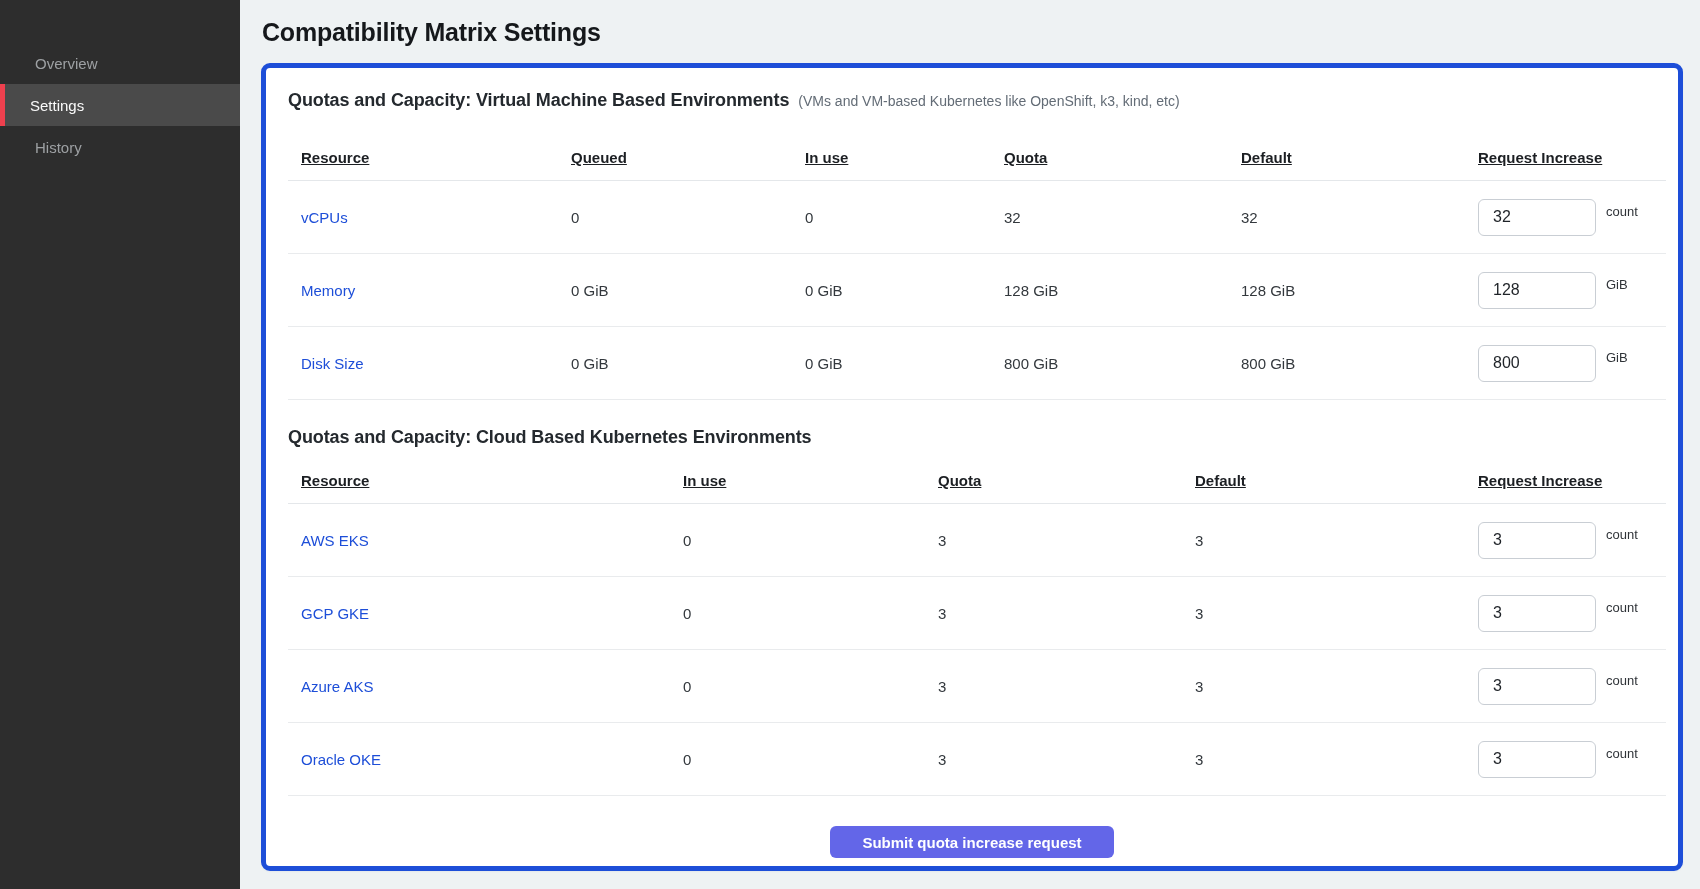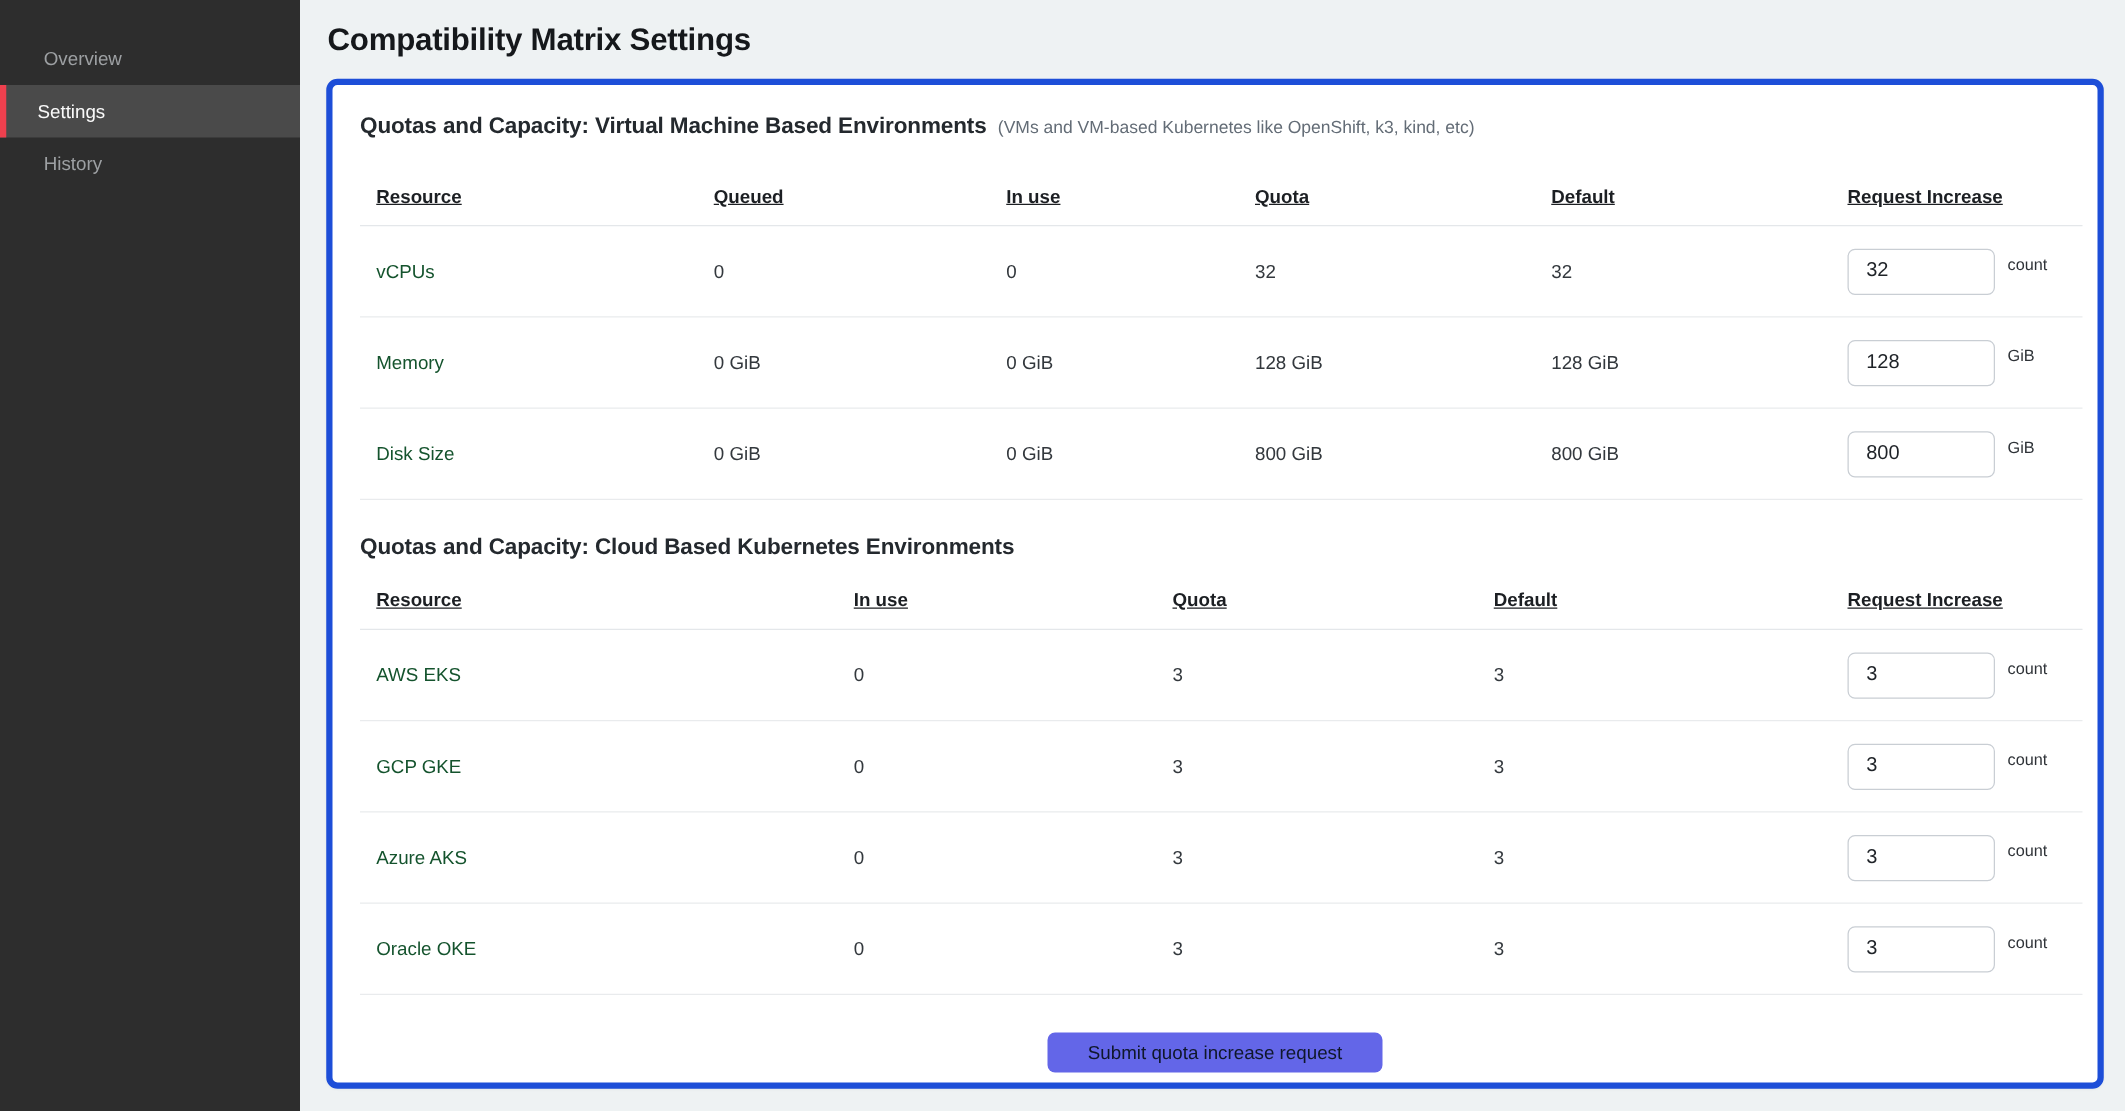--- a/index.html
+++ b/index.html
@@ -15,7 +15,7 @@
   .sidebar {
     width:240px; height:889px; flex:0 0 240px;
     background:#2d2d2d;
-    padding-top:26px;
+    padding-top:42px;
   }
   .nav-item {
     height:42px; display:flex; align-items:center;

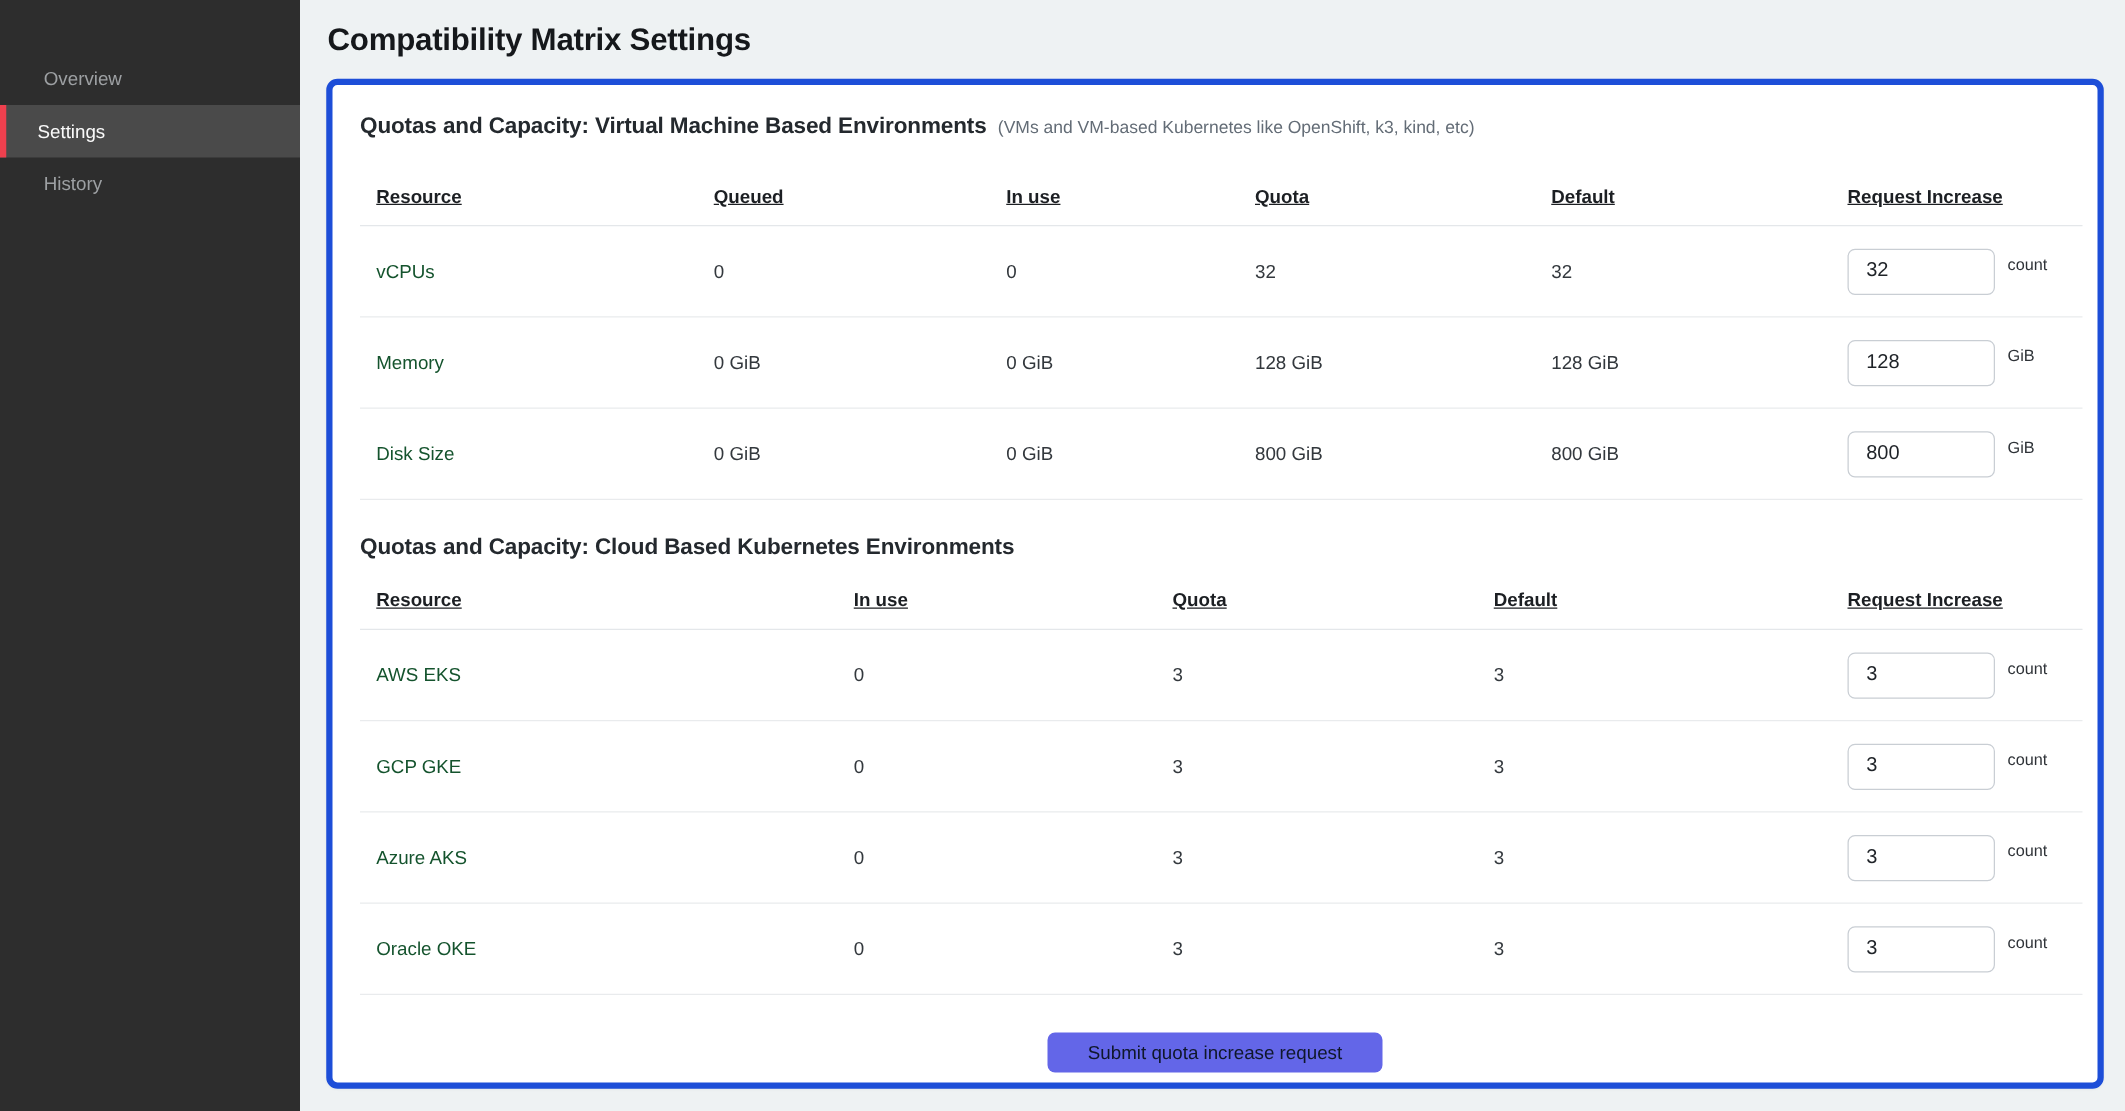--- a/index.html
+++ b/index.html
@@ -67,7 +67,7 @@
 
   .trow { height:73px; align-items:center; border-bottom:1px solid #e9ebed; }
   .td { font-size:15px; color:#33383d; }
-  .td.resource { font-weight:500; color:#14532d; }
+  .td.resource { font-weight:500; color:#1d4ed8; }
 
   .req-cell { display:flex; align-items:center; }
   .req-input {

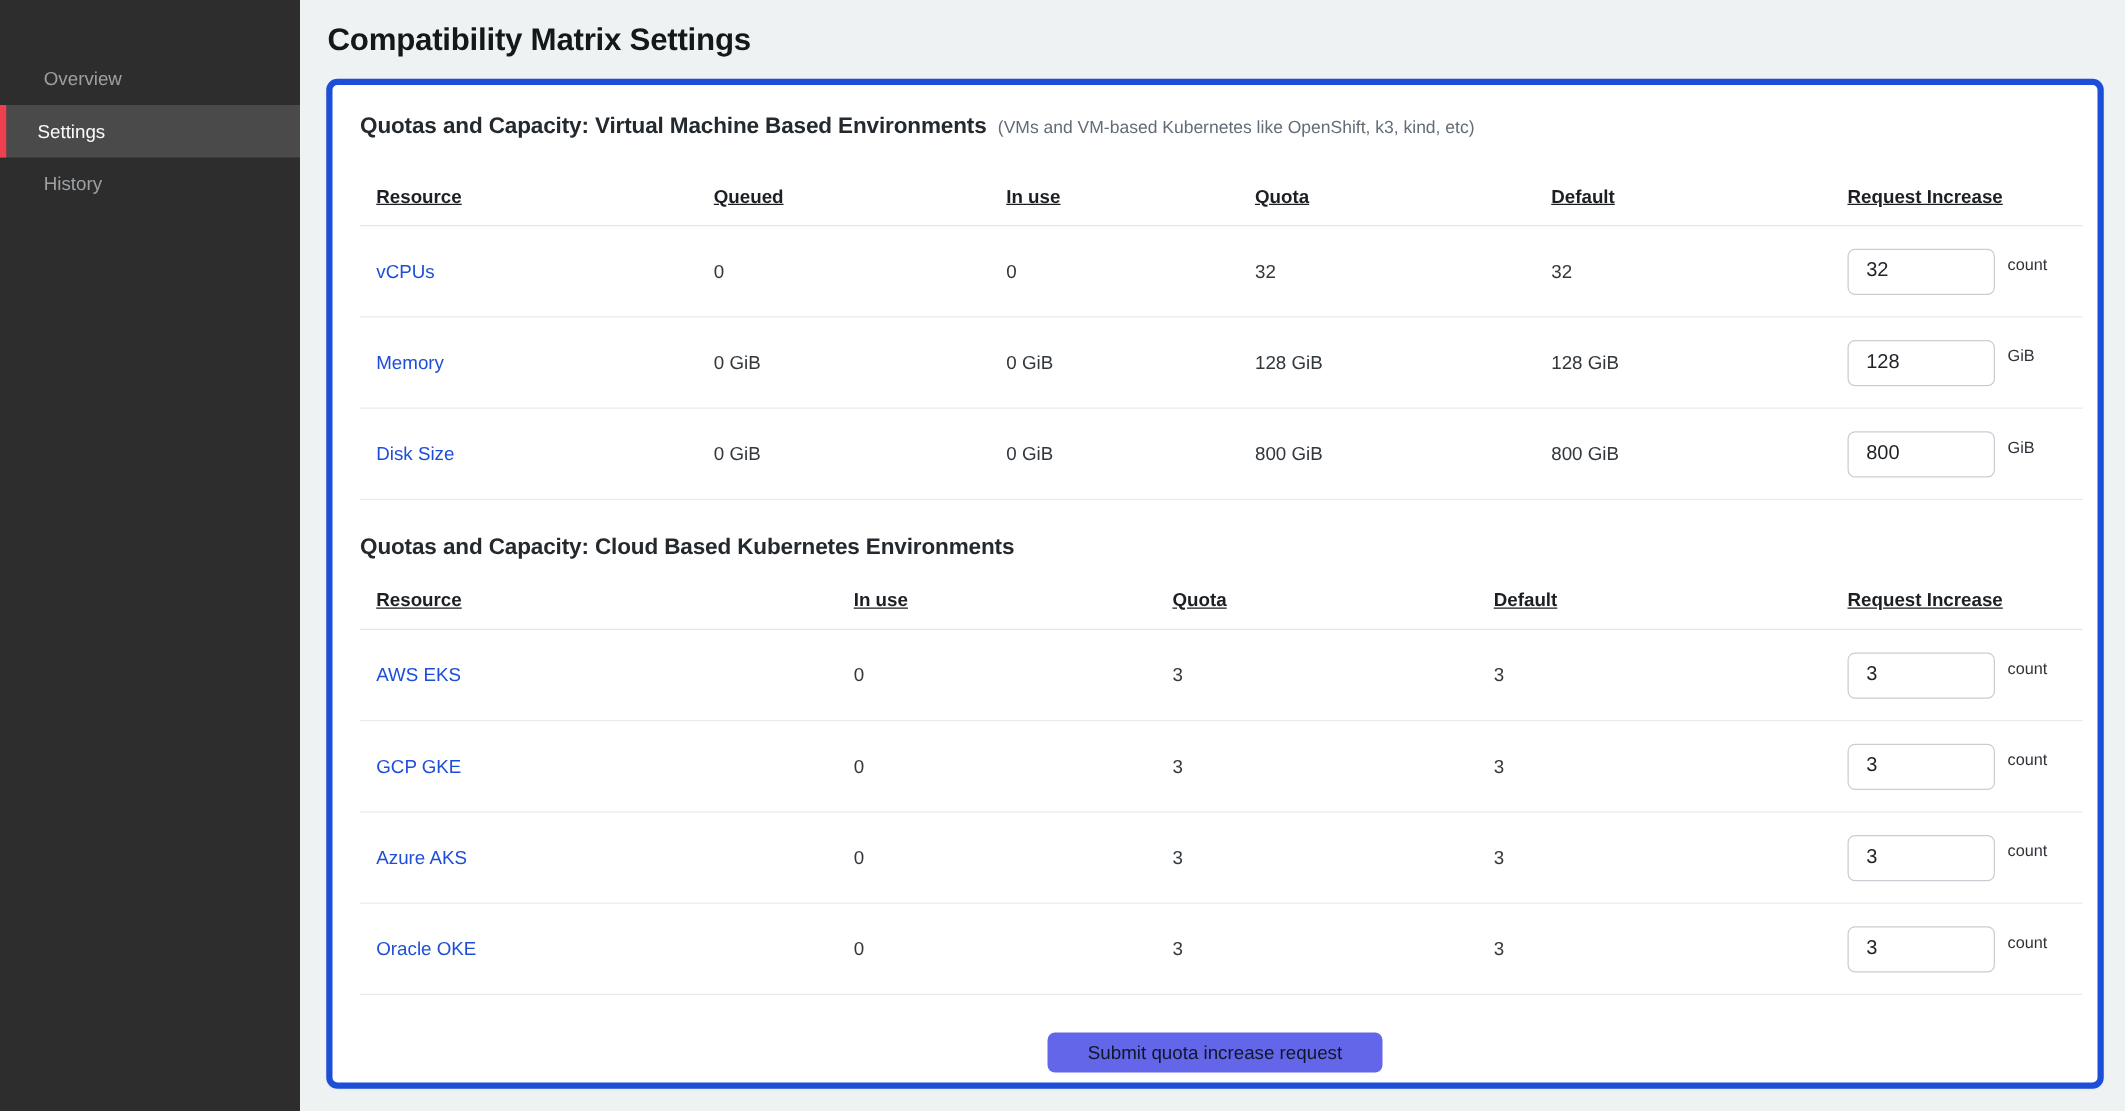--- a/index.html
+++ b/index.html
@@ -84,11 +84,11 @@
 
   .footer { display:flex; justify-content:center; margin-top:30px; }
   .submit-btn {
-    background:#6366e8; color:#0f172a;
+    background:#6366e8; color:#ffffff;
     border:none; border-radius:6px;
     height:32px; padding:0 32px;
     font-family:"Liberation Sans","DejaVu Sans",sans-serif;
-    font-size:15px; font-weight:400;
+    font-size:15px; font-weight:700;
     cursor:pointer;
   }
 </style>

